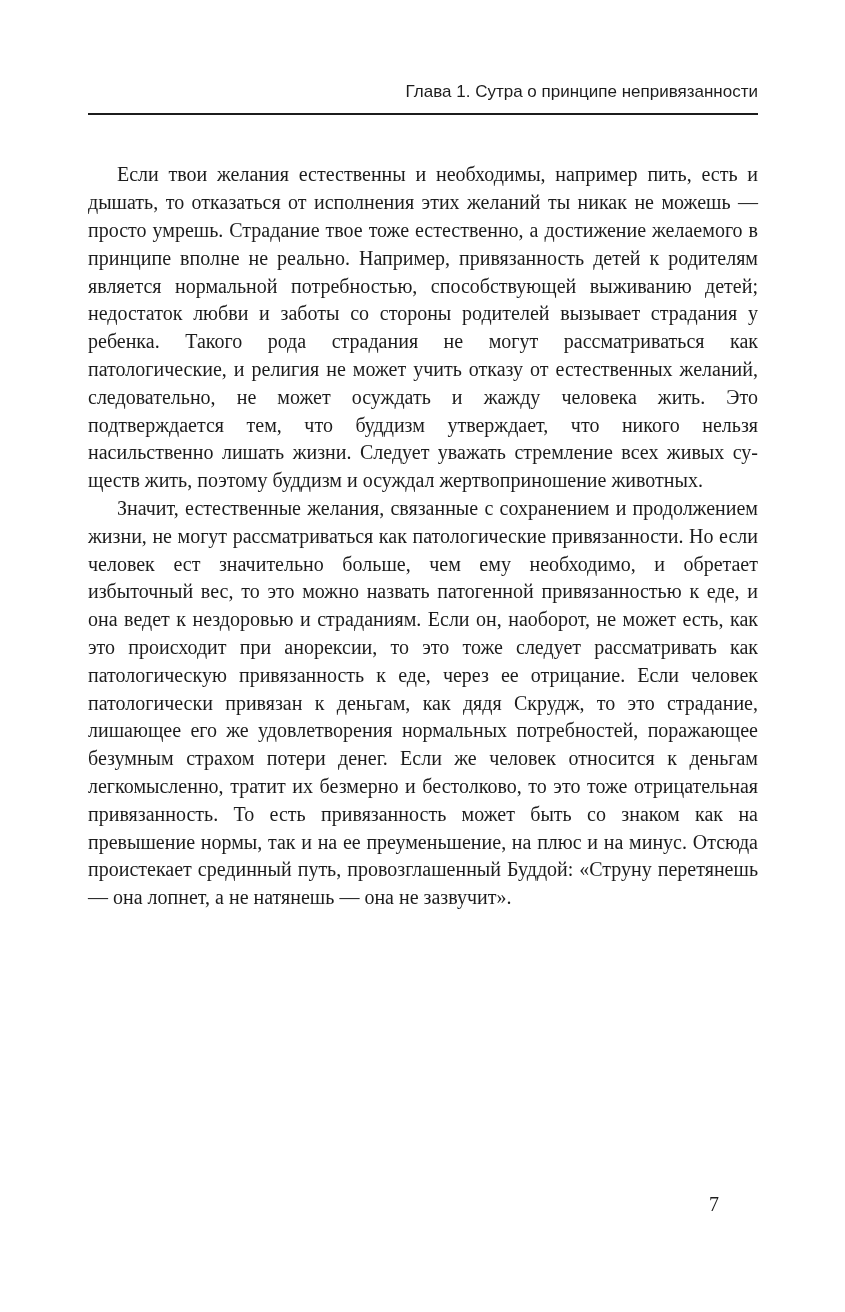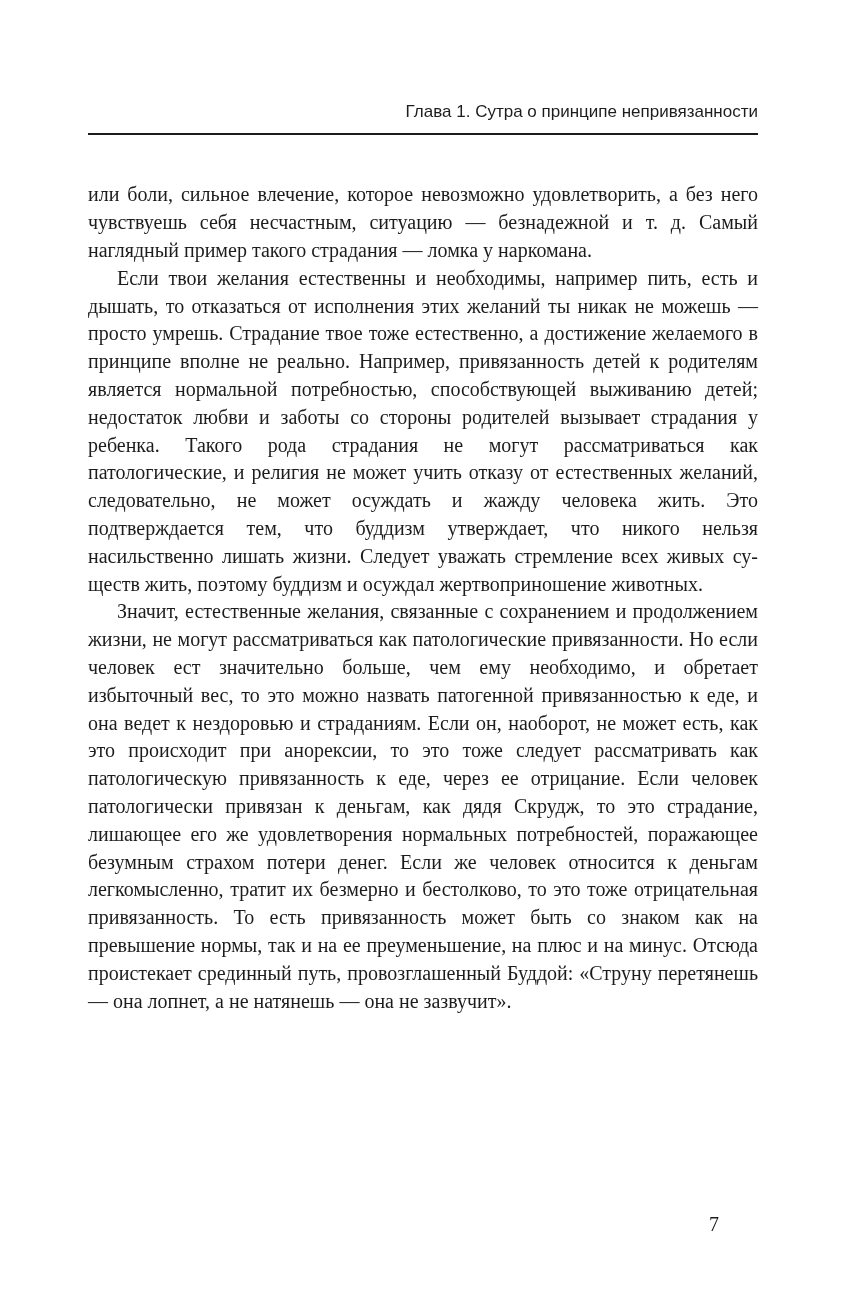--- a/index.html
+++ b/index.html
@@ -17,7 +17,6 @@
     inset: 0;
     padding: 82px 87px 0 88px;
     background: #ffffff;
-    margin-top: 20px;
   }
   .running-head {
     border-bottom: 2px solid #1c1c1c;

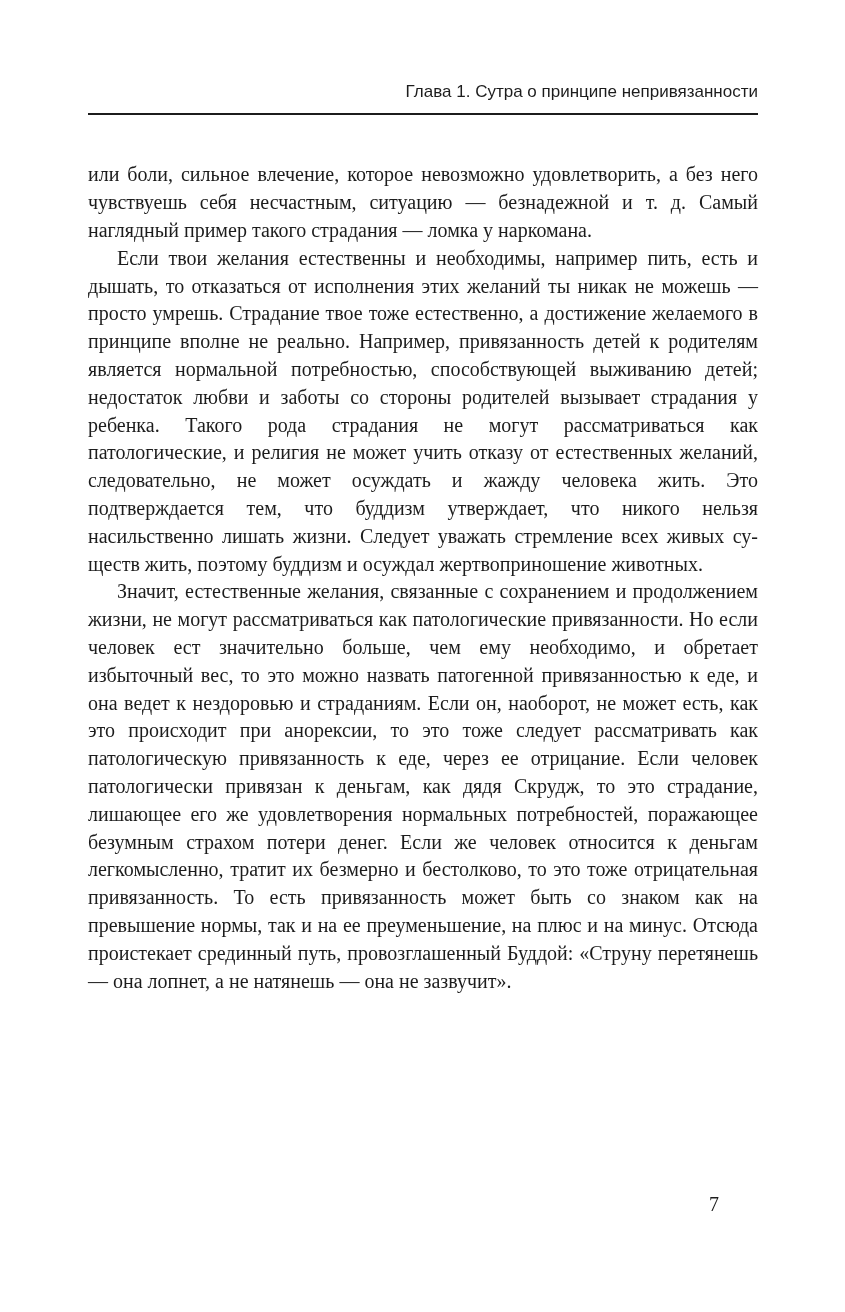--- a/index.html
+++ b/index.html
@@ -60,7 +60,6 @@
   </header>
 
   <main class="body-text">
-      <p class="para" lang="ru">или боли, сильное влечение, которое невозможно удовлетво­рить, а без него чувствуешь себя несчастным, ситуацию — без­надежной и т. д. Самый наглядный пример такого страдания — ломка у наркомана.</p>
       <p class="para indent" lang="ru">Если твои желания естественны и необходимы, например пить, есть и дышать, то отказаться от исполнения этих жела­ний ты никак не можешь — просто умрешь. Страдание твое тоже естественно, а достижение желаемого в принципе вполне не реально. Например, привязанность детей к родителям явля­ется нормальной потребностью, способствующей выжива­нию детей; недостаток любви и заботы со стороны родителей вызывает страдания у ребенка. Такого рода страдания не мо­гут рассматриваться как патологические, и религия не может учить отказу от естественных желаний, следовательно, не мо­жет осуждать и жажду человека жить. Это подтверждается тем, что буддизм утверждает, что никого нельзя насильственно лишать жизни. Следует уважать стремление всех живых су­ществ жить, поэтому буддизм и осуждал жертвоприношение животных.</p>
       <p class="para indent" lang="ru">Значит, естественные желания, связанные с сохранением и продолжением жизни, не могут рассматриваться как пато­логические привязанности. Но если человек ест значительно больше, чем ему необходимо, и обретает избыточный вес, то это можно назвать патогенной привязанностью к еде, и она ведет к нездоровью и страданиям. Если он, наоборот, не мо­жет есть, как это происходит при анорексии, то это тоже сле­дует рассматривать как патологическую привязанность к еде, через ее отрицание. Если человек патологически привязан к деньгам, как дядя Скрудж, то это страдание, лишающее его же удовлетворения нормальных потребностей, поражаю­щее безумным страхом потери денег. Если же человек отно­сится к деньгам легкомысленно, тратит их безмерно и бес­толково, то это тоже отрицательная привязанность. То есть привязанность может быть со знаком как на превышение нормы, так и на ее преуменьшение, на плюс и на минус. От­сюда проистекает срединный путь, провозглашенный Буддой: «Струну перетянешь — она лопнет, а не натянешь — она не за­звучит».</p>
     </main>

